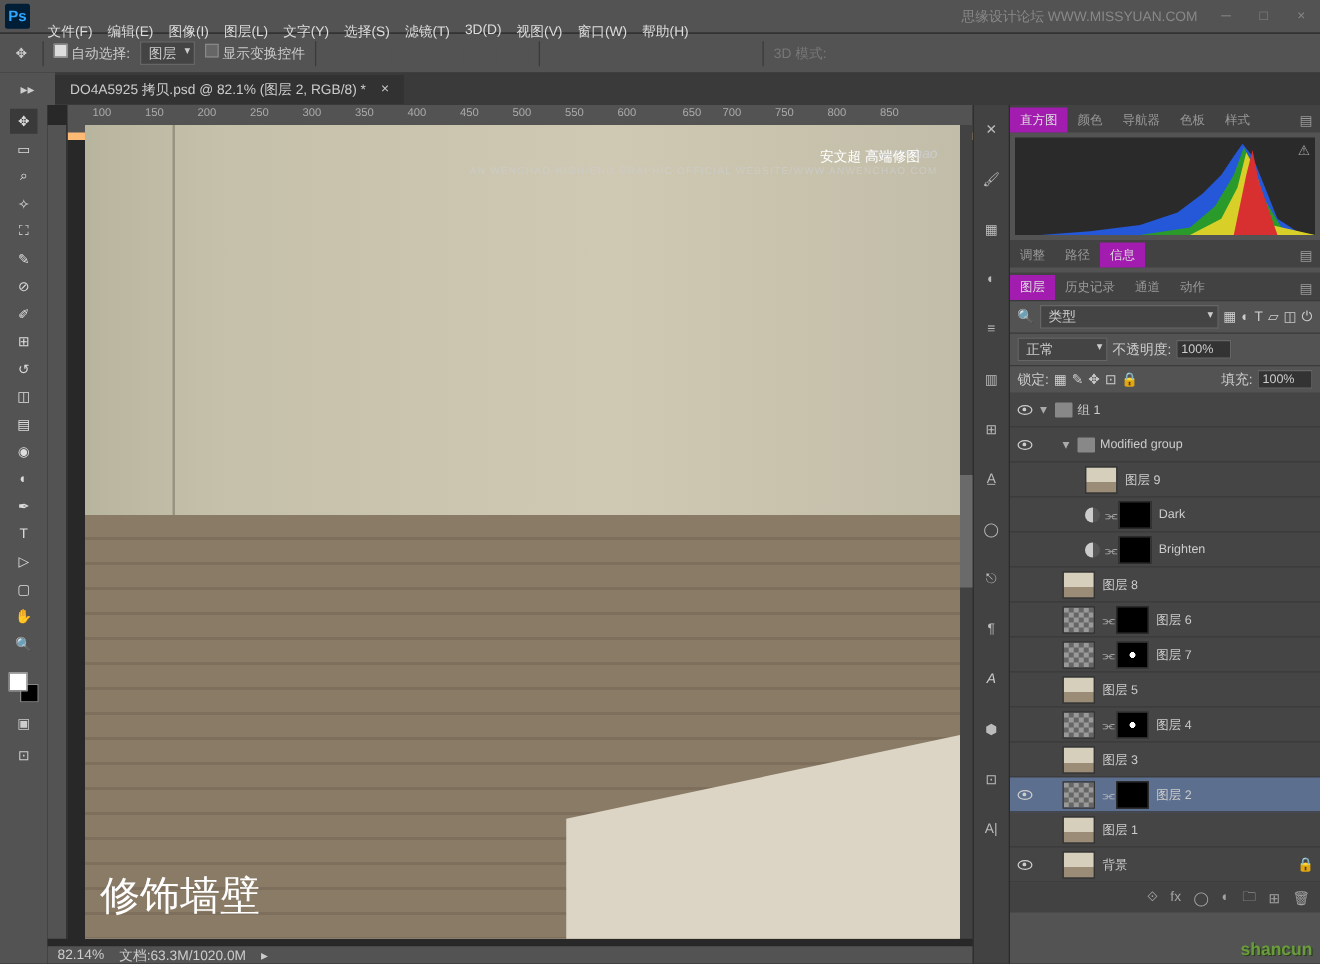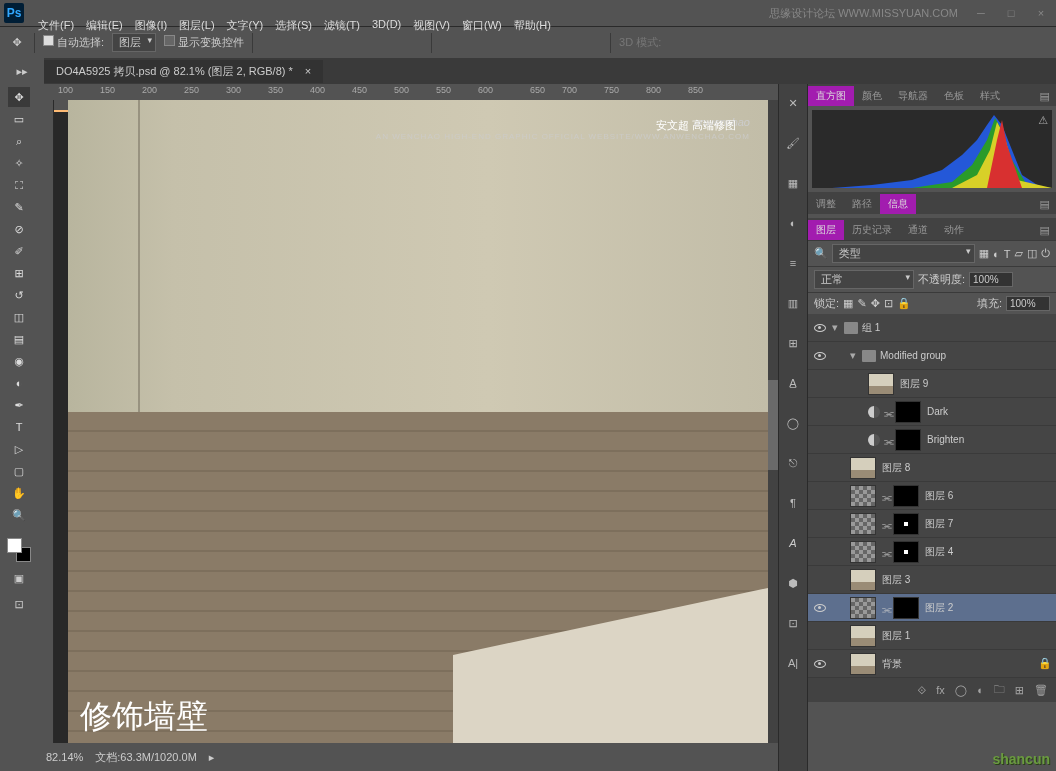--- a/index.html
+++ b/index.html
@@ -30,7 +30,7 @@
 .sw-bg{width:15px;height:15px;background:#000;border:1px solid #888;position:absolute;bottom:0;right:0}
 .qm{width:22px;height:20px;margin-top:6px;display:flex;align-items:center;justify-content:center}
 .canvas-area{flex:1;background:#282828;display:flex;flex-direction:column;position:relative}
-.ruler-h{height:28px;background:#535353;position:relative;overflow:hidden;border-bottom:2px solid #fdba74}
+.ruler-h{height:28px;background:#535353;margin-left:16px;position:relative;overflow:hidden;border-bottom:6px solid #fdba74}
 .ruler-h span{position:absolute;font-size:9px;color:#aaa;top:1px}
 .ruler-v{width:16px;position:absolute;top:16px;bottom:20px;left:0;background:#535353;border-right:1px solid #2a2a2a}
 .canvas{position:absolute;left:30px;top:16px;right:10px;bottom:20px;background:linear-gradient(180deg,#c8c2ad 0%,#b8b09a 45%,#8a7c68 48%,#9a8b75 55%,#8c7d69 80%,#c5bca8 95%);overflow:hidden}

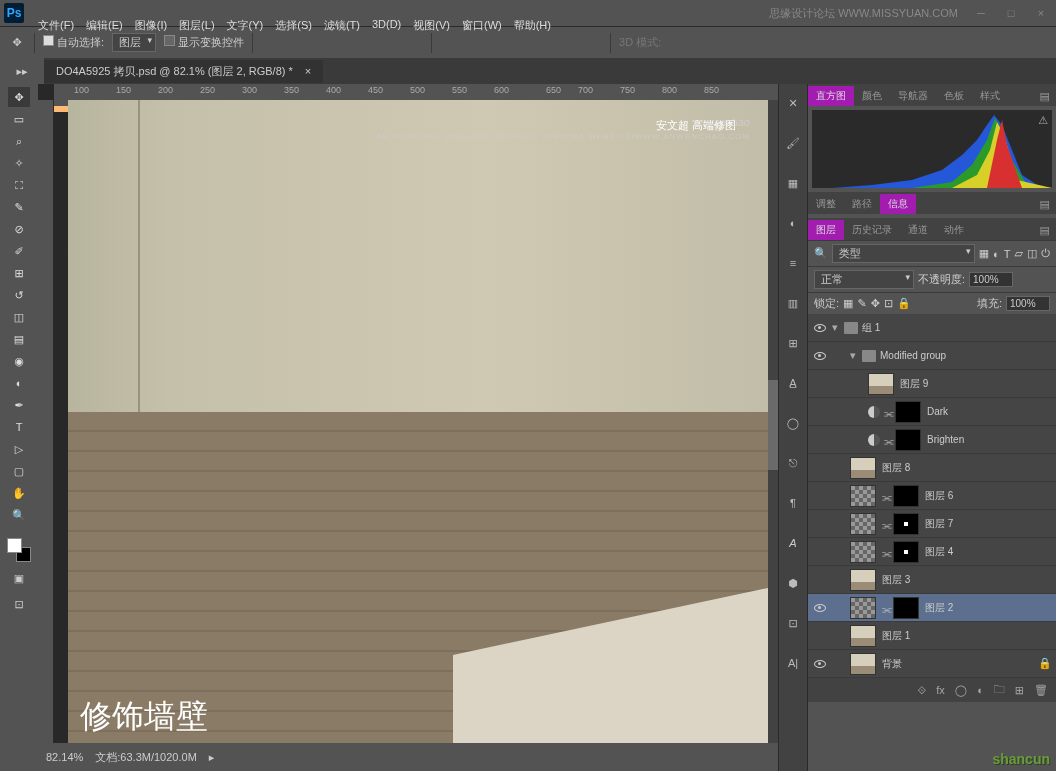--- a/index.html
+++ b/index.html
@@ -279,7 +279,7 @@
       <span>⏻</span>
     </div>
     <div class="lay-opts">
-      <div class="dd" style="width:100px">正常</div>
+      <div class="dd" style="width:72px">正常</div>
       <span>不透明度:</span>
       <input value="100%" style="">
     </div>

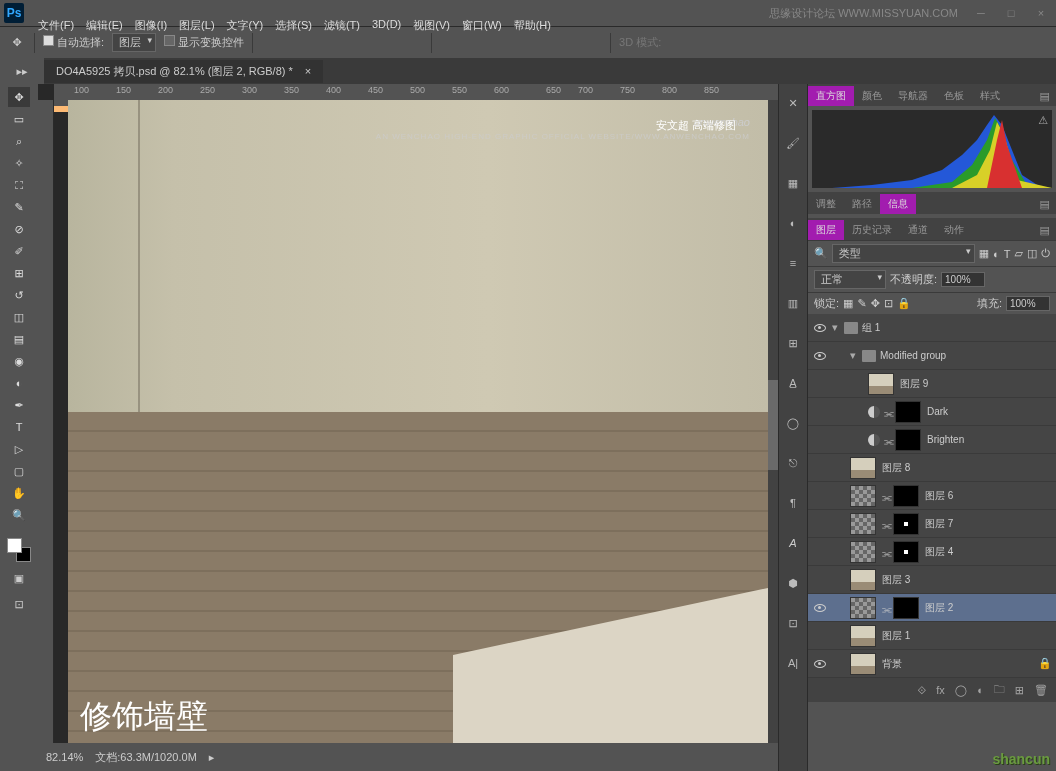--- a/index.html
+++ b/index.html
@@ -359,6 +359,12 @@
         <div class="lay-row">
           <div class="vis"></div>
           <span class="ind" style="width: 18px;"></span>
+          <div class="thumb img"></div>
+          <span class="lay-label">图层 5</span>
+        </div>
+        <div class="lay-row">
+          <div class="vis"></div>
+          <span class="ind" style="width: 18px;"></span>
           <div class="thumb chk"></div>
           <span class="link-ic">⫘</span>
           <div class="thumb msk2"></div>

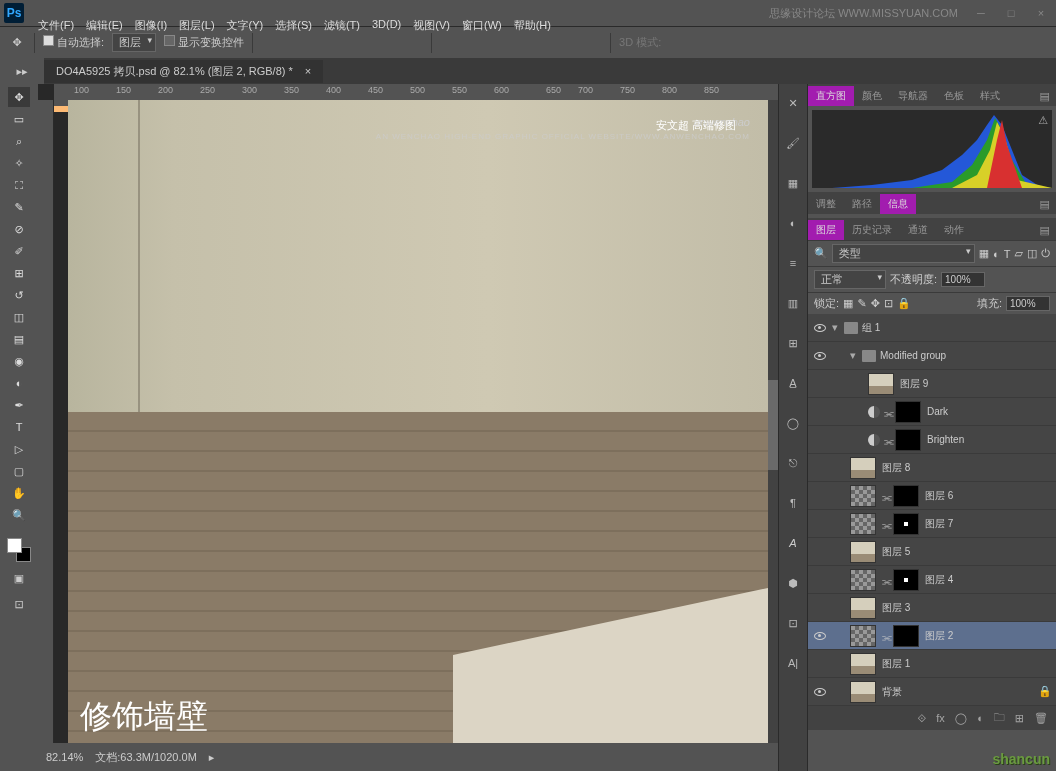--- a/index.html
+++ b/index.html
@@ -42,7 +42,7 @@
 .watermark small{display:block;font-size:8px;font-style:normal;letter-spacing:1px;opacity:.8}
 .wm-cn{position:absolute;right:32px;top:18px;color:#fff;font-size:11px}
 .caption{position:absolute;left:12px;bottom:12px;color:#fff;font-size:32px;font-weight:300}
-.statusbar{height:28px;background:#535353;display:flex;align-items:center;padding:0 8px;gap:12px;position:absolute;bottom:0;left:0;right:0}
+.statusbar{height:14px;background:#535353;display:flex;align-items:center;padding:0 8px;gap:12px;position:absolute;bottom:0;left:0;right:0}
 .vstrip{width:30px;background:#424242;display:flex;flex-direction:column;align-items:center;padding-top:8px;gap:18px;border-left:1px solid #2a2a2a;border-right:1px solid #2a2a2a}
 .vico{width:22px;height:22px;display:flex;align-items:center;justify-content:center;color:#bbb}
 .panels{width:248px;background:#535353;display:flex;flex-direction:column}

